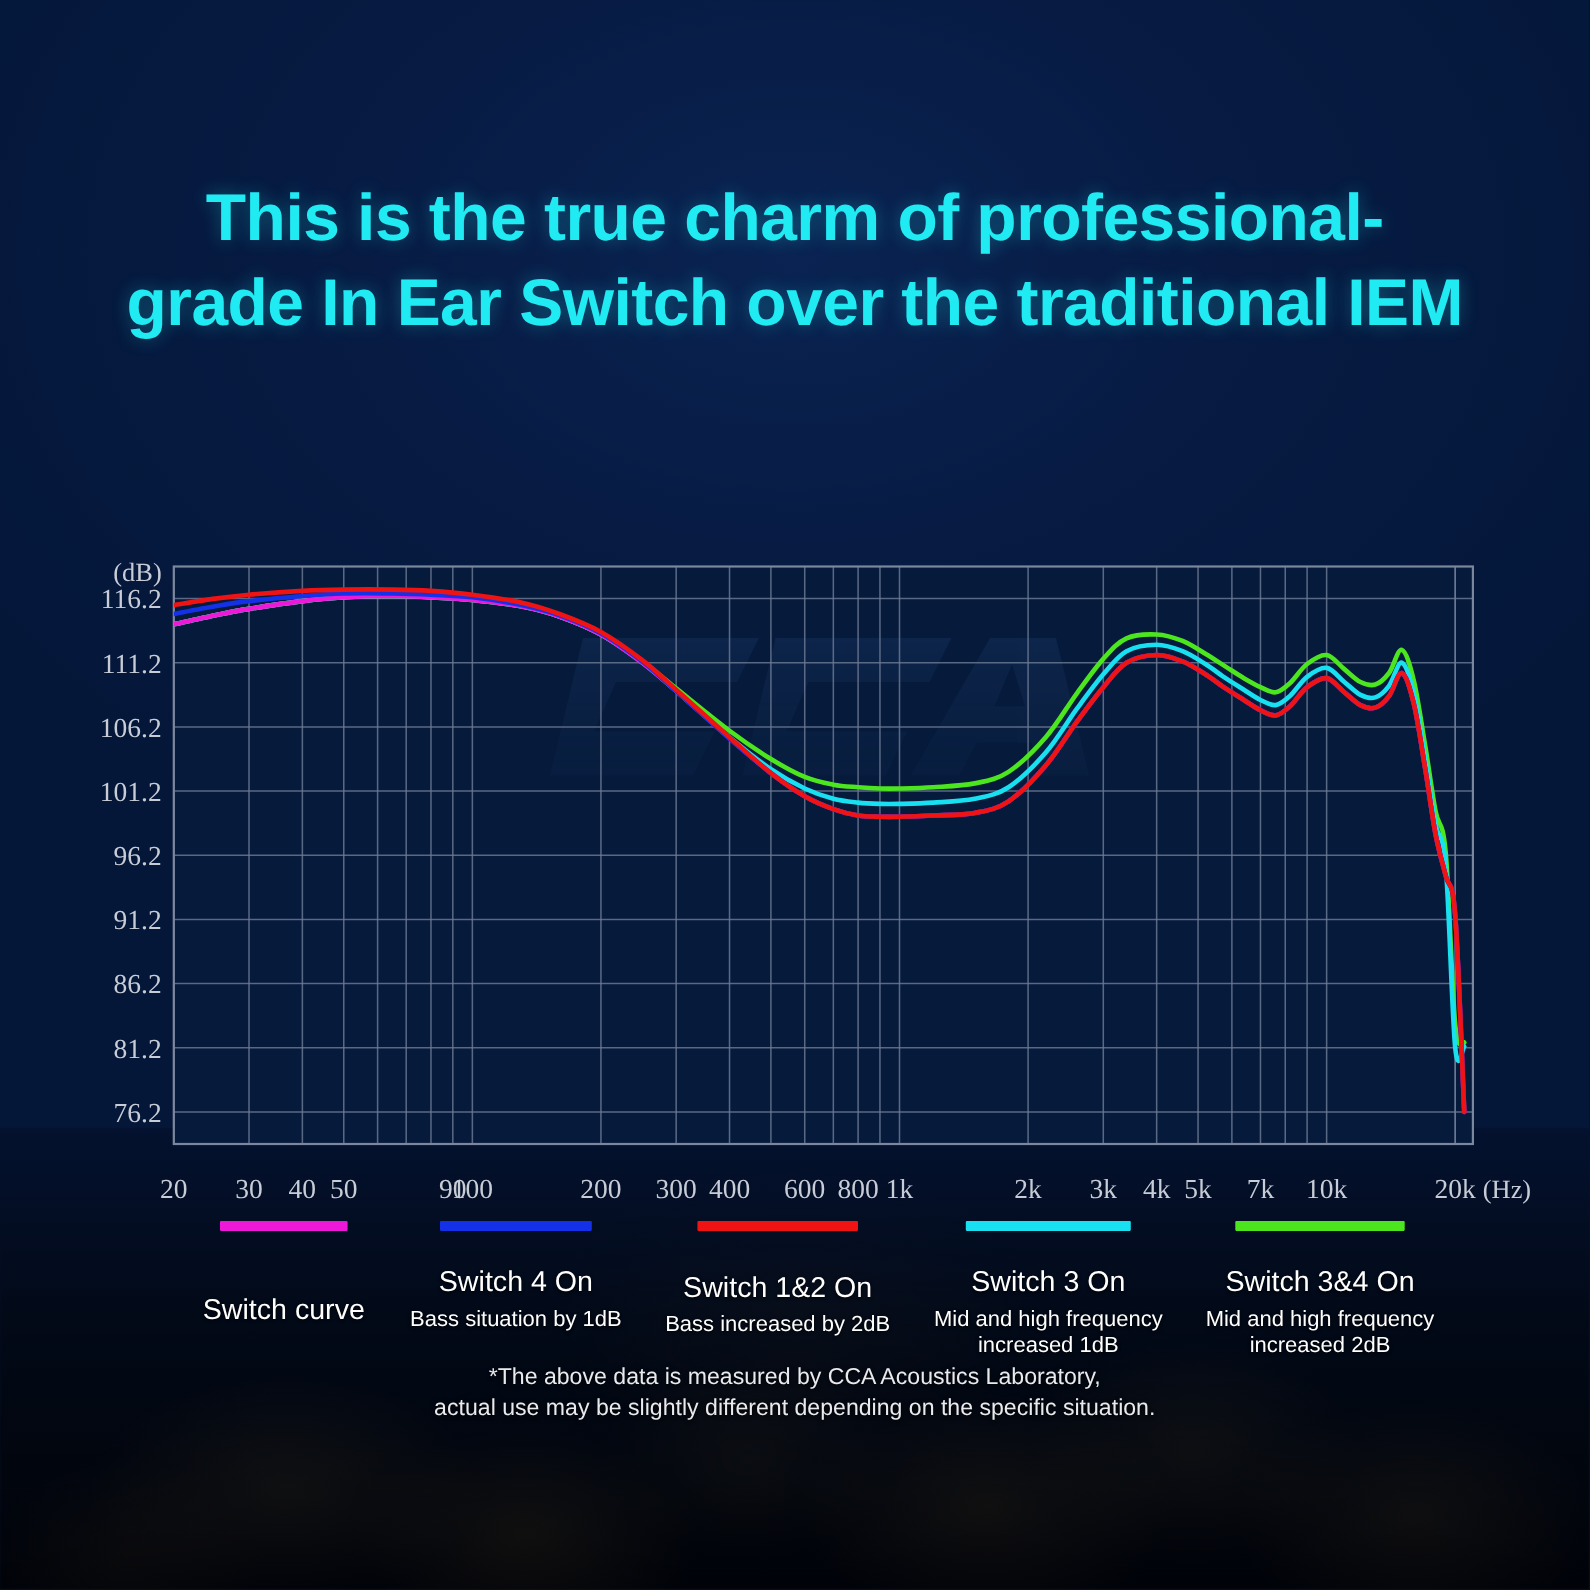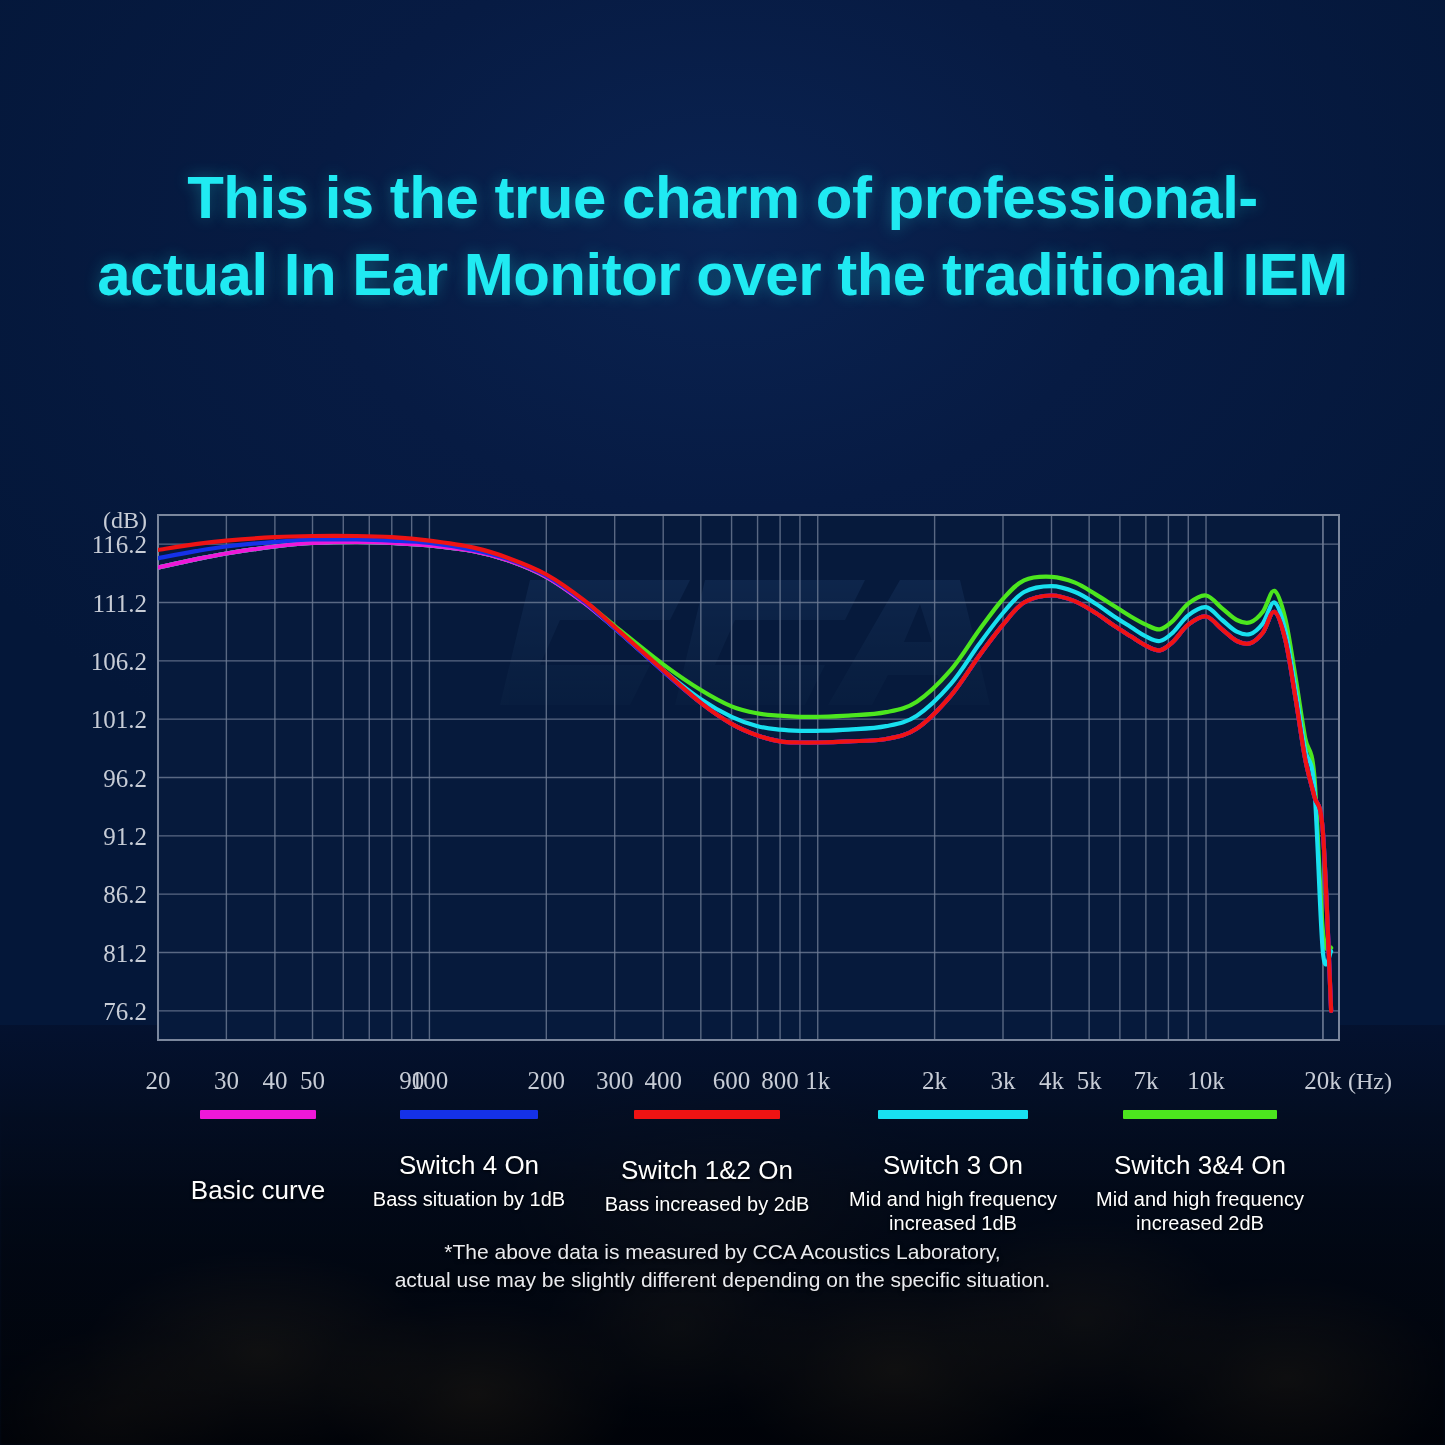--- a/index.html
+++ b/index.html
@@ -148,7 +148,7 @@
 
   <div class="headline">
     <span class="l1">This is the true charm of professional-</span>
-    <span class="l2">actual In Ear Monitor over the traditional IEM</span>
+    <span class="l2">grade In Ear Switch over the traditional IEM</span>
   </div>
 
   <div class="chart-wrap">

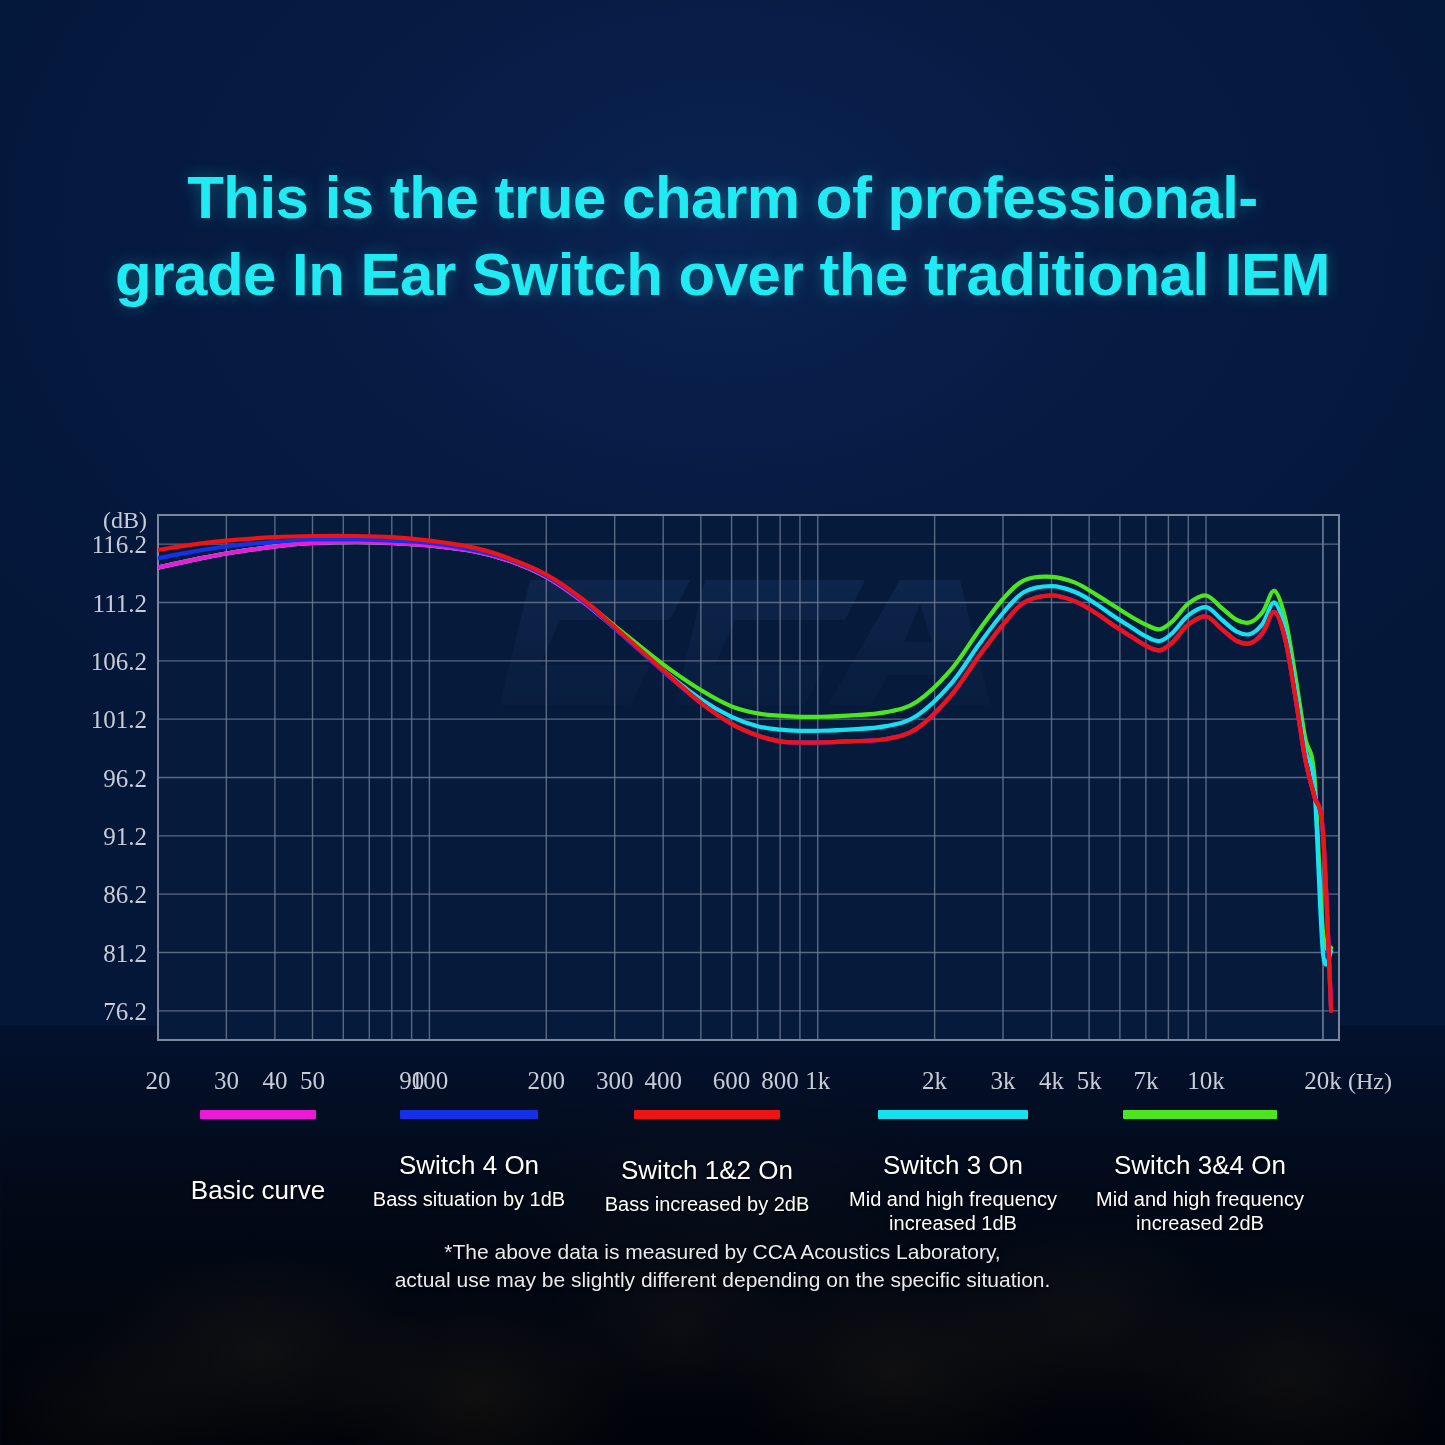--- a/index.html
+++ b/index.html
@@ -266,7 +266,7 @@
       <div class="legend-item" style="left: 150px; width: 216px; top: 0px;">
         <div class="legend-swatch" style="width: 116px; background: rgb(238, 24, 216);"></div>
         <div style="height: 45px;"></div>
-        <div class="legend-title">Basic curve</div>
+        <div class="legend-title">Switch curve</div>
       </div>
       <div class="legend-item" style="left: 358px; width: 222px; top: 0px;">
         <div class="legend-swatch" style="width: 138px; background: rgb(21, 49, 232);"></div>

